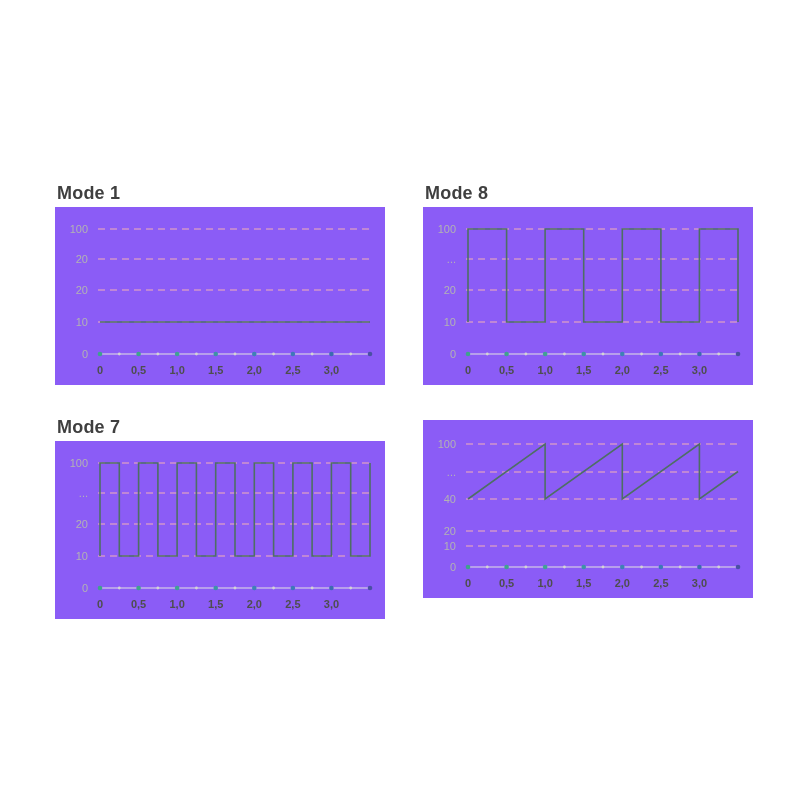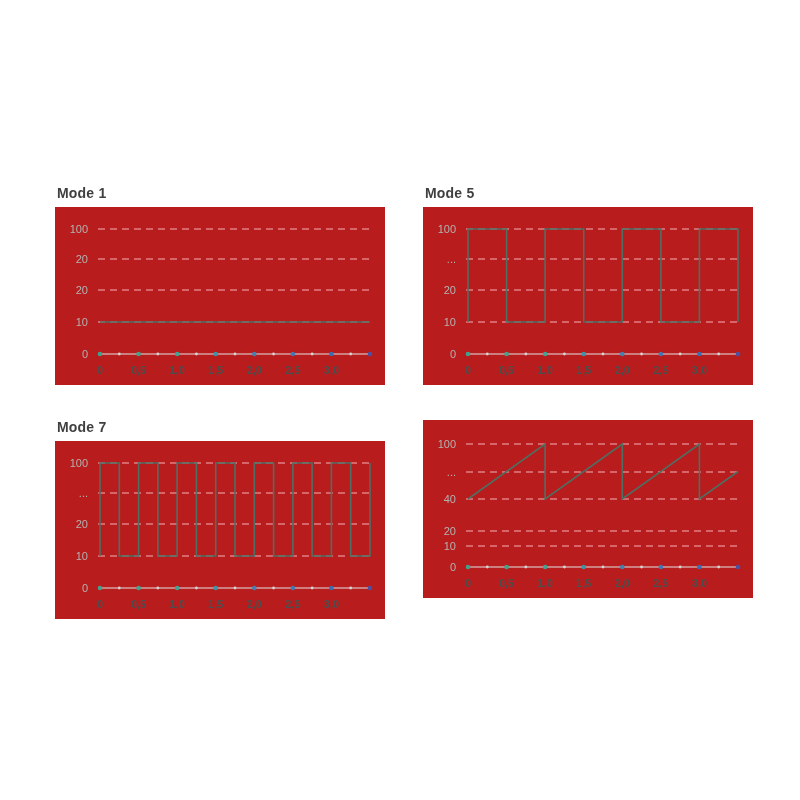--- a/index.html
+++ b/index.html
@@ -9,7 +9,7 @@
   }
   .chart-block{position:absolute;width:330px;}
   .chart-title{
-    margin:0 2px 7px 2px;font-size:14px;font-weight:700;color:#3f3f3f;
+    margin:0 2px 7px 2px;font-size:18px;font-weight:700;color:#3f3f3f;
     letter-spacing:.2px;line-height:14px;
   }
   .panel{width:330px;height:178px;background:#b91c1c;}

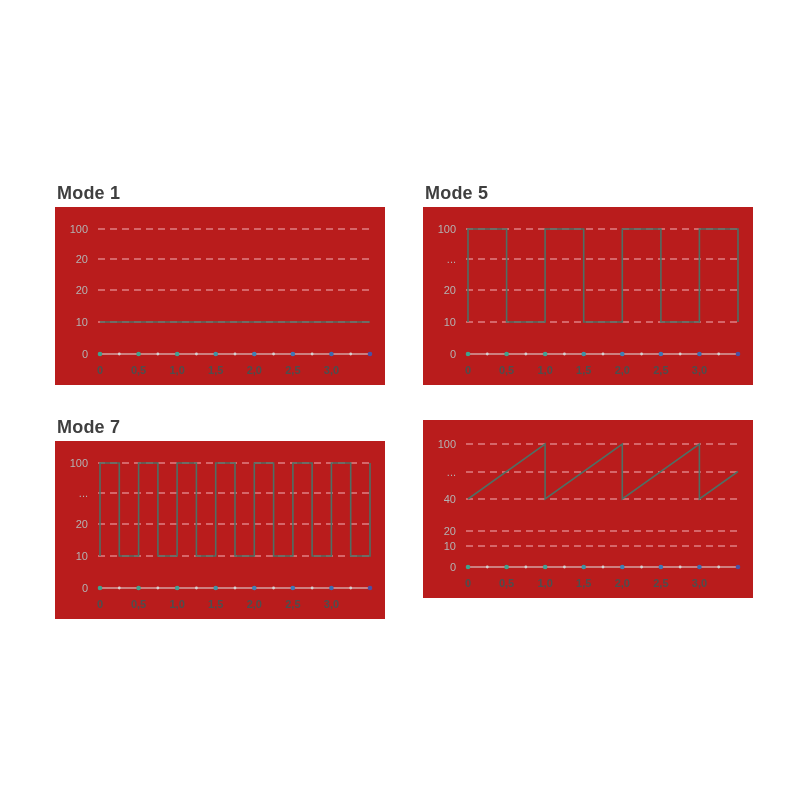--- a/index.html
+++ b/index.html
@@ -66,7 +66,7 @@
 </div>
 
 <div class="chart-block" id="block-2">
-  <h3 class="chart-title">Mode 5</h3>
+  <h3 class="chart-title">Mode 8</h3>
   <div class="panel">
     <svg width="330" height="178" viewBox="0 0 330 178">
         <line x1="43" x2="316" y1="22" y2="22" stroke="#f3b0b6" stroke-width="1" stroke-dasharray="7 5"></line>

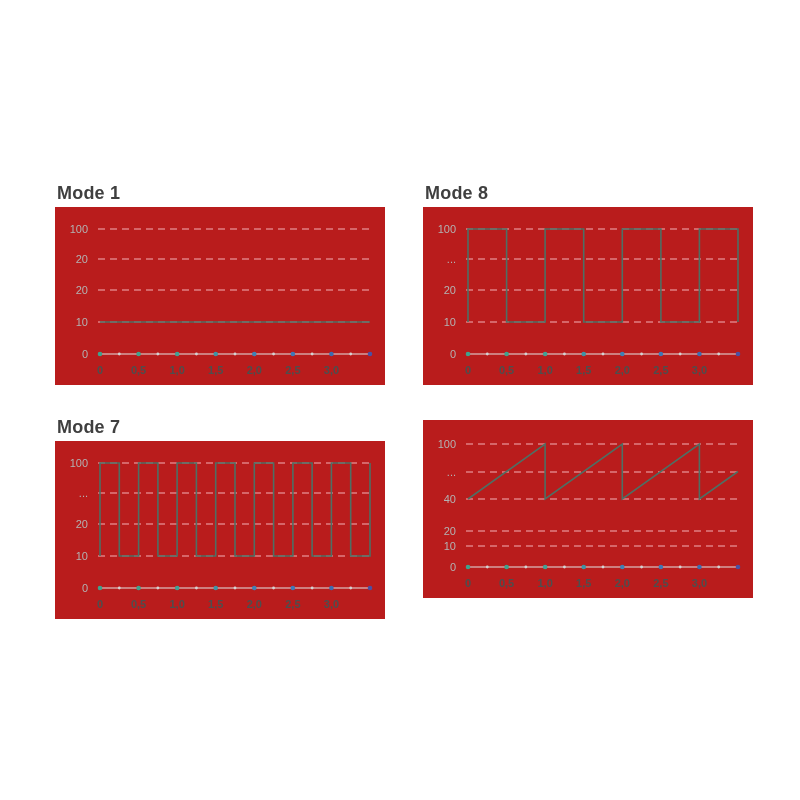--- a/index.html
+++ b/index.html
@@ -12,7 +12,7 @@
     margin:0 2px 7px 2px;font-size:18px;font-weight:700;color:#3f3f3f;
     letter-spacing:.2px;line-height:14px;
   }
-  .panel{width:330px;height:178px;background:#b91c1c;}
+  .panel{width:330px;height:178px;background:#8b5cf6;}
   svg{display:block;}
   .ylab{font-family:"Liberation Sans",sans-serif;font-size:11px;fill:#b3b3b3;}
   .xlab{font-family:"Liberation Sans",sans-serif;font-size:11px;font-weight:700;fill:#4e4e4e;}

